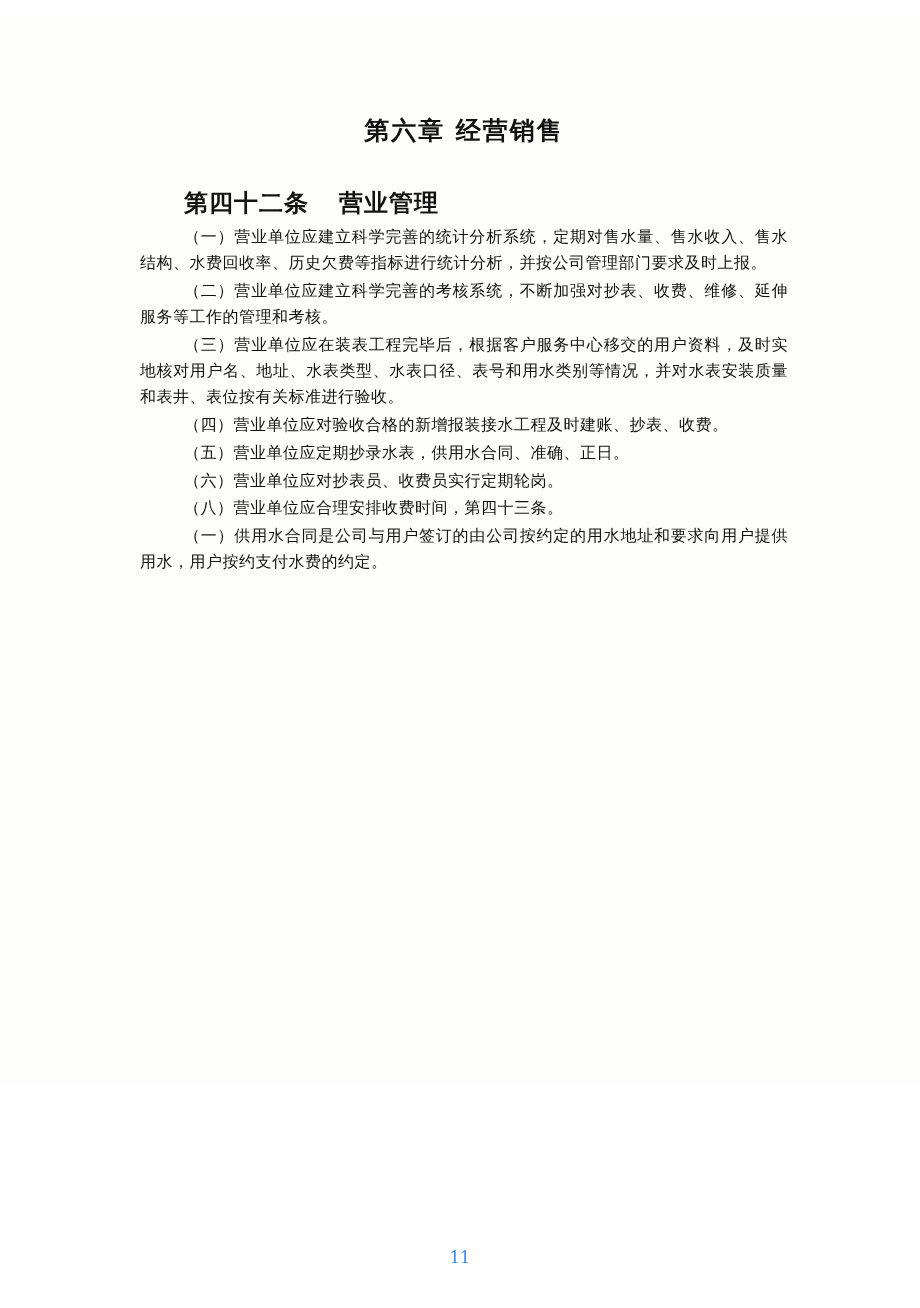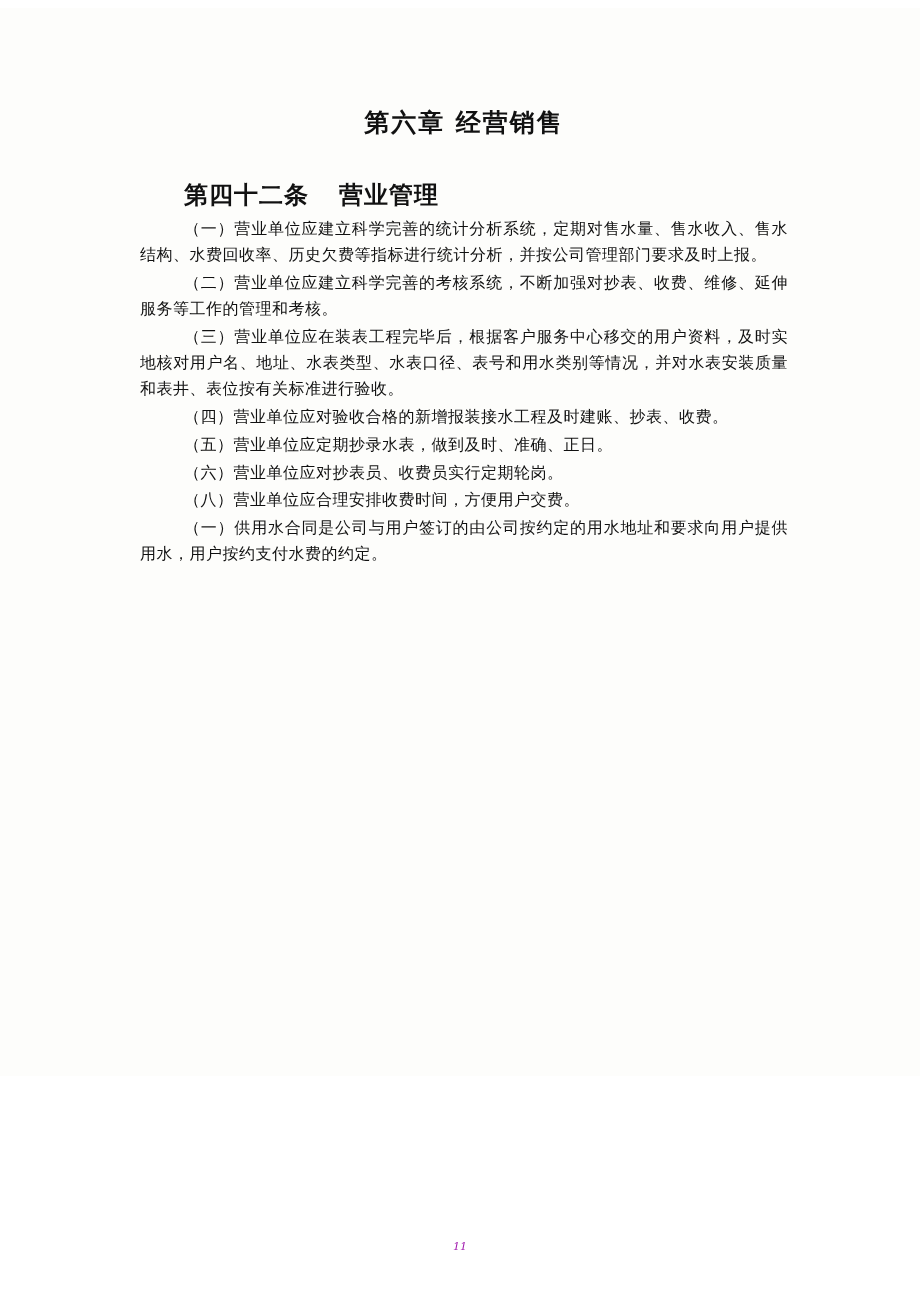--- a/index.html
+++ b/index.html
@@ -18,7 +18,7 @@
   .page {
     position: absolute;
     left: 0;
-    top: 8px;
+    top: 16px;
     width: 920px;
     height: 1068px;
     background: #fdfdfb;

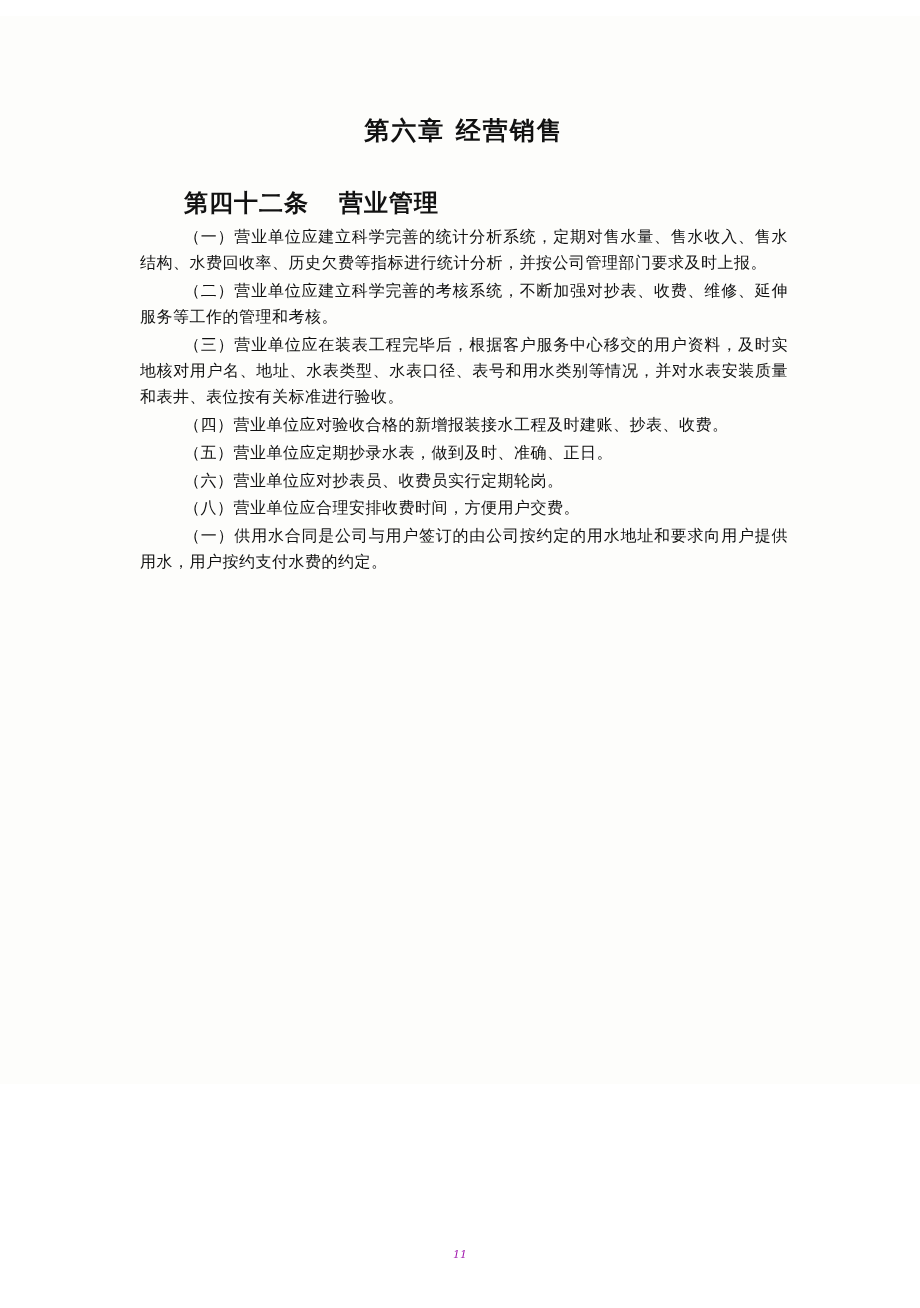--- a/index.html
+++ b/index.html
@@ -86,7 +86,7 @@
     <p class="para">（二）营业单位应建立科学完善的考核系统，不断加强对抄表、收费、维修、延伸服务等工作的管理和考核。</p>
     <p class="para">（三）营业单位应在装表工程完毕后，根据客户服务中心移交的用户资料，及时实地核对用户名、地址、水表类型、水表口径、表号和用水类别等情况，并对水表安装质量和表井、表位按有关标准进行验收。</p>
     <p class="para">（四）营业单位应对验收合格的新增报装接水工程及时建账、抄表、收费。</p>
-    <p class="para">（五）营业单位应定期抄录水表，做到及时、准确、正日。</p>
+    <p class="para">（五）营业单位应定期抄录水表，供用水合同、准确、正日。</p>
     <p class="para">（六）营业单位应对抄表员、收费员实行定期轮岗。</p>
     <p class="para">（八）营业单位应合理安排收费时间，方便用户交费。</p>
 

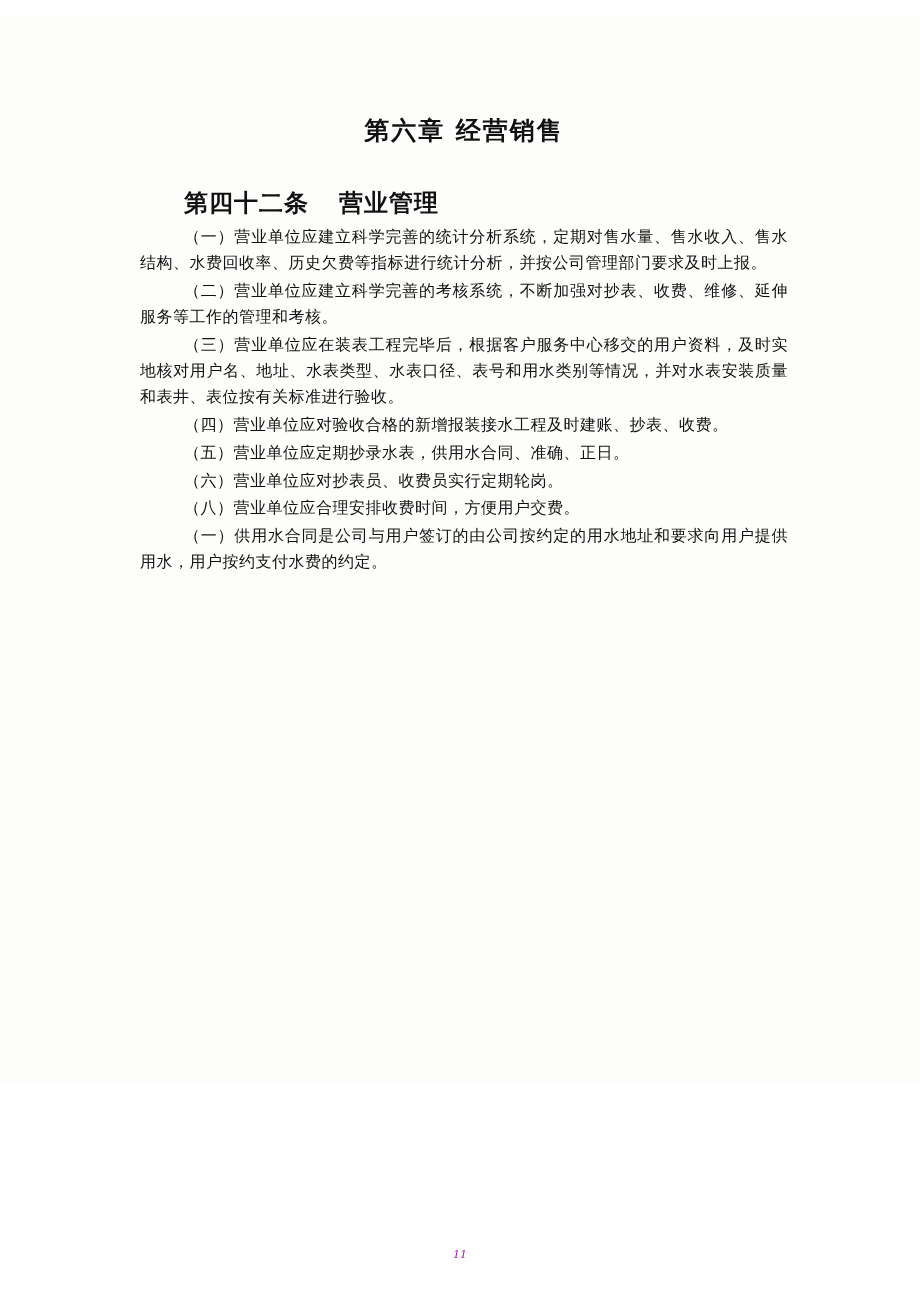--- a/index.html
+++ b/index.html
@@ -88,7 +88,7 @@
     <p class="para">（四）营业单位应对验收合格的新增报装接水工程及时建账、抄表、收费。</p>
     <p class="para">（五）营业单位应定期抄录水表，供用水合同、准确、正日。</p>
     <p class="para">（六）营业单位应对抄表员、收费员实行定期轮岗。</p>
-    <p class="para">（八）营业单位应合理安排收费时间，方便用户交费。</p>
+    <p class="para">（八）营业单位应合理安排收费时间，第四十三条。</p>
 
 
     <p class="para">（一）供用水合同是公司与用户签订的由公司按约定的用水地址和要求向用户提供用水，用户按约支付水费的约定。</p>

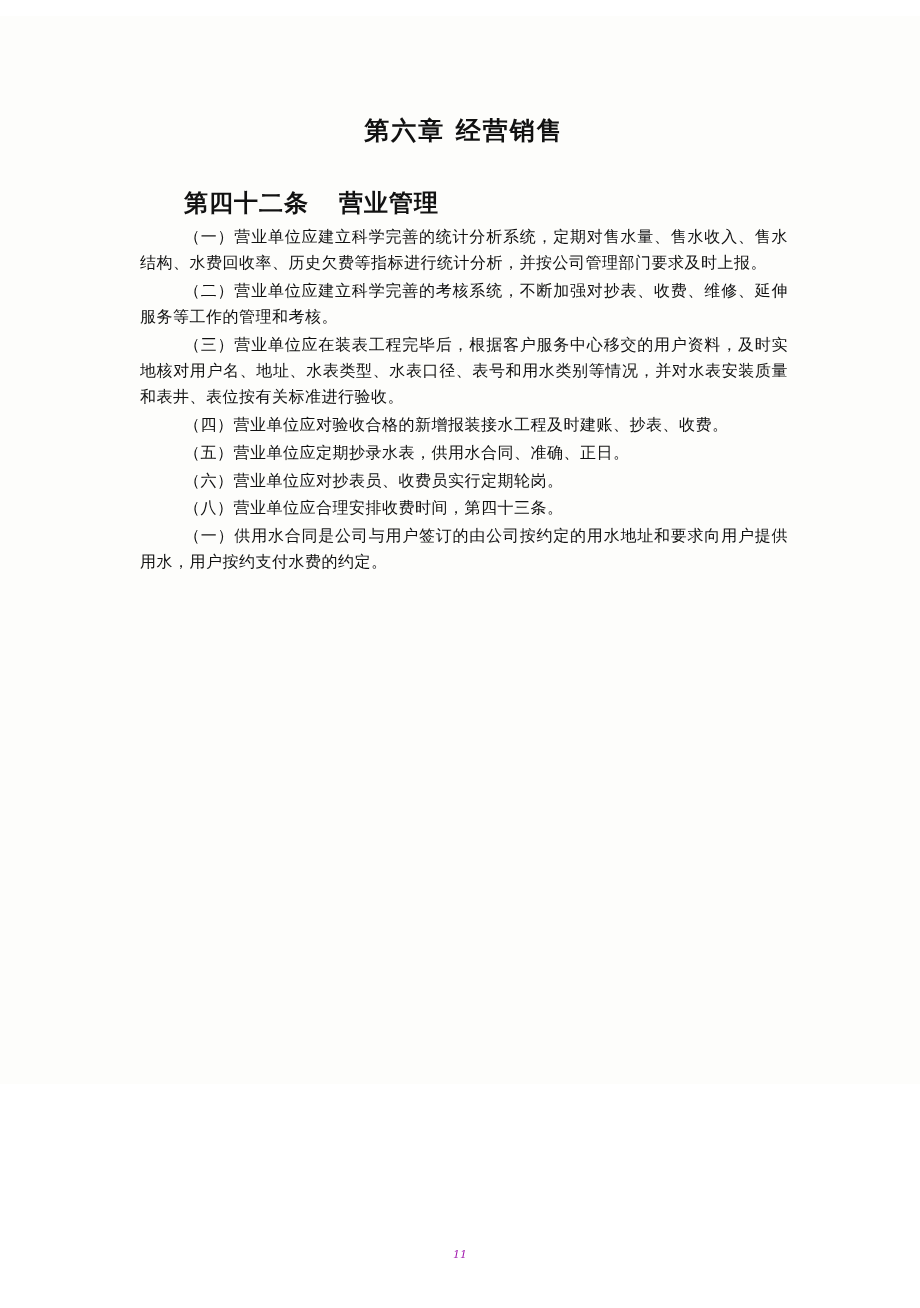--- a/index.html
+++ b/index.html
@@ -66,10 +66,9 @@
     top: 1232px;
     width: 920px;
     text-align: center;
-    font-size: 11px;
+    font-size: 16px;
     font-family: "DejaVu Serif", "Liberation Serif", serif;
-    color: #a21caf;
-    font-style: italic;
+    color: #3b82f6;
   }
 </style>
 </head>

